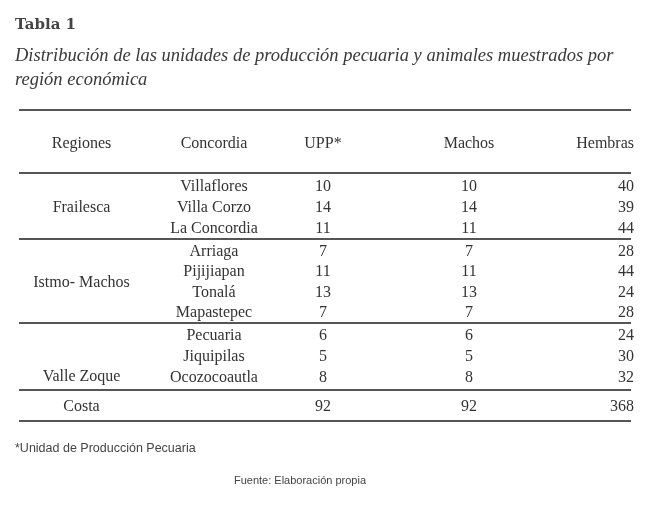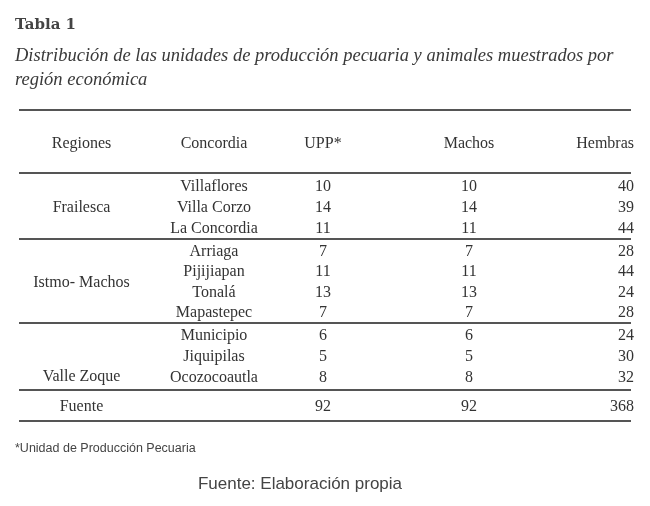--- a/index.html
+++ b/index.html
@@ -84,7 +84,7 @@
 
 <div class="cell c0" style="top:366px">Valle Zoque</div>
 <div>
-  <div class="cell c1" style="top:325px">Municipio</div>
+  <div class="cell c1" style="top:325px">Pecuaria</div>
   <div class="cell c2" style="top:325px">6</div>
   <div class="cell c3" style="top:325px">6</div>
   <div class="cell c4" style="top:325px">24</div>

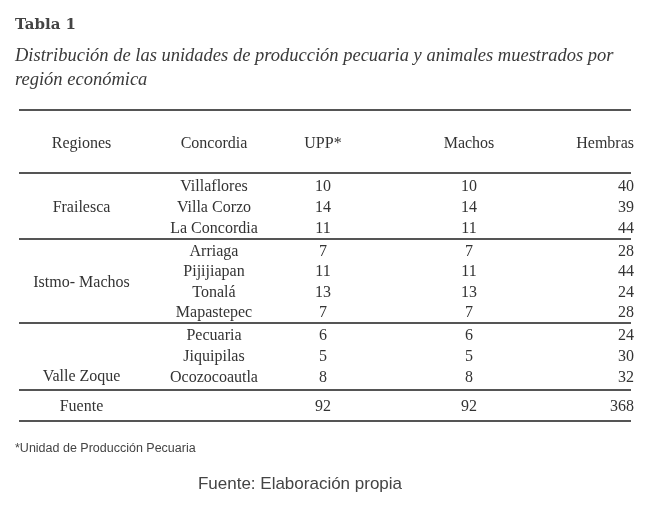--- a/index.html
+++ b/index.html
@@ -103,7 +103,7 @@
 </div>
 
 <div>
-  <div class="cell hdr c0" style="top:396px">Fuente</div>
+  <div class="cell hdr c0" style="top:396px">Costa</div>
   <div class="cell hdr c2" style="top:396px">92</div>
   <div class="cell hdr c3" style="top:396px">92</div>
   <div class="cell hdr c4" style="top:396px">368</div>

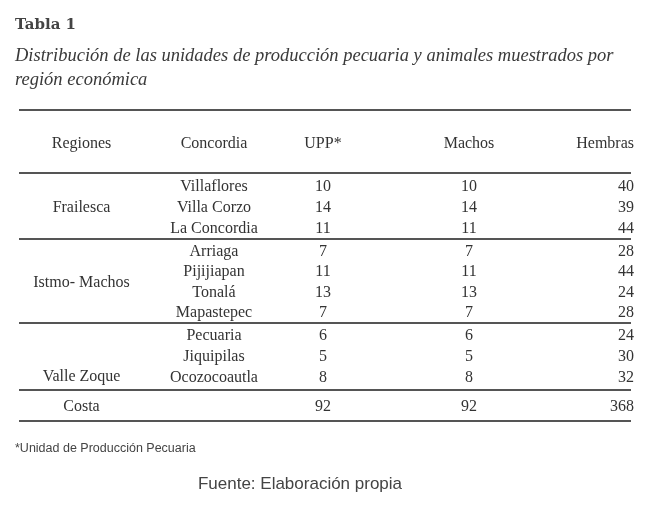--- a/index.html
+++ b/index.html
@@ -15,7 +15,7 @@
   .c3 { left:394px; width:150px; }
   .c4 { left:524px; width:110px;text-align:right; }
   .note { position:absolute; left:15px; top:441px; font-family:"Liberation Sans", sans-serif; font-size:12.5px; color:#444; }
-  .source { position:absolute; left:0; width:600px; top:474px; text-align:center; font-family:"Liberation Sans", sans-serif; font-size:17px; color:#444; }
+  .source { position:absolute; left:0; width:600px; top:474px; text-align:center; font-family:"Liberation Sans", sans-serif; font-size:11px; color:#444; }
 </style>
 </head>
 <body>

